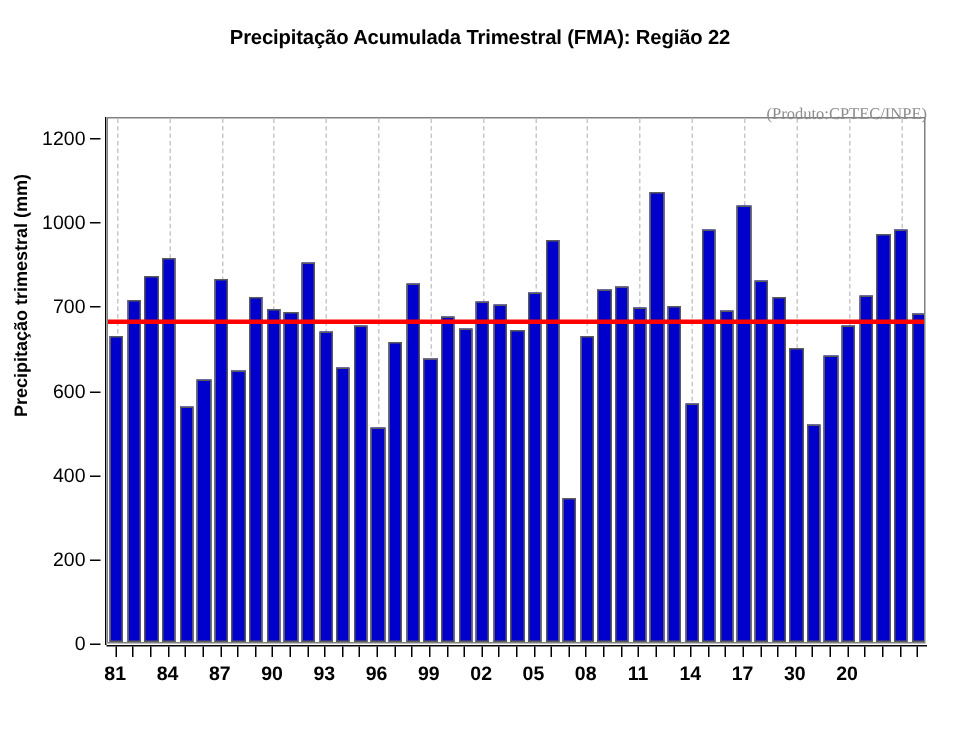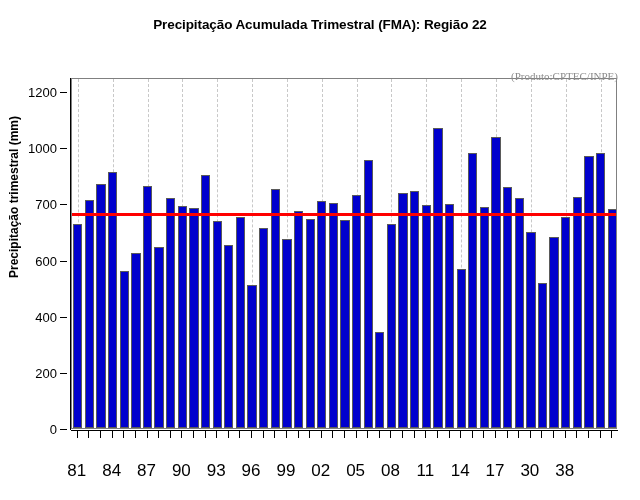--- a/index.html
+++ b/index.html
@@ -68,10 +68,11 @@
     position:absolute;top:431px;width:1px;height:7px;background:#000;
   }
   .xtick-label{
-    position:absolute;top:461px;
-    font-size:17px;color:#000;
+    position:absolute;top:441px;
+    font-size:13px;color:#000;
     transform:translateX(-50%);
     white-space:nowrap;
+    font-weight:bold;
   }
   #x-axis-title{
     position:absolute;left:0;top:468px;width:640px;

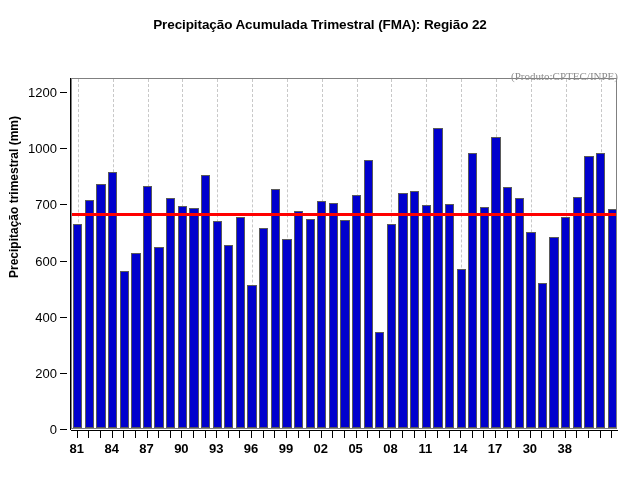--- a/index.html
+++ b/index.html
@@ -281,7 +281,7 @@
     <div class="xtick-mark" style="left: 541.489px;"></div>
     <div class="xtick-mark" style="left: 553.106px;"></div>
     <div class="xtick-mark" style="left: 564.723px;"></div>
-    <div class="xtick-label" style="left: 564.723px;">38</div>
+    <div class="xtick-label" style="left: 564.723px;">20</div>
     <div class="xtick-mark" style="left: 576.34px;"></div>
     <div class="xtick-mark" style="left: 587.957px;"></div>
     <div class="xtick-mark" style="left: 599.574px;"></div>

